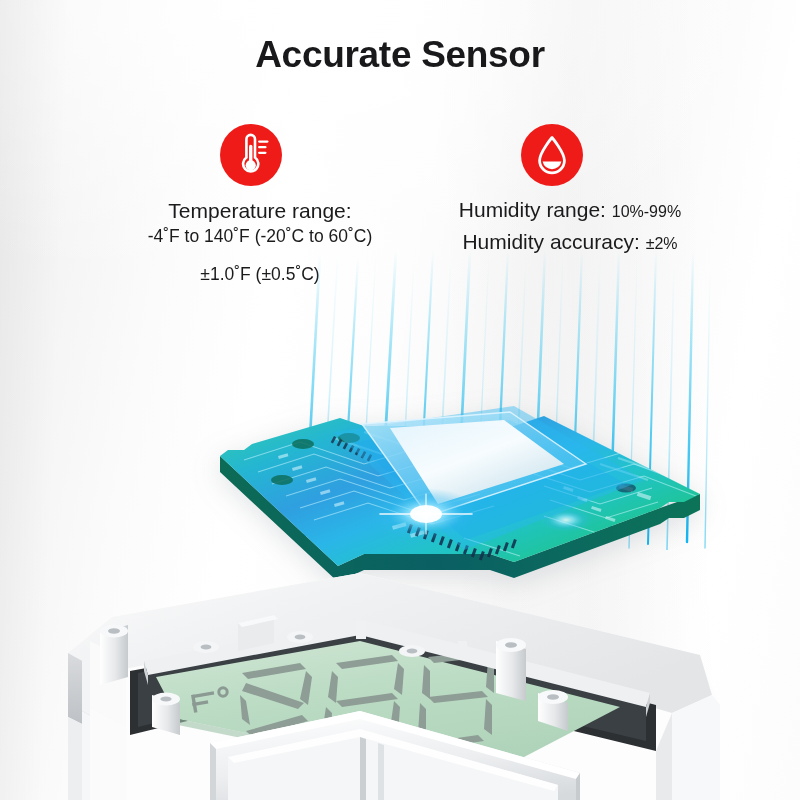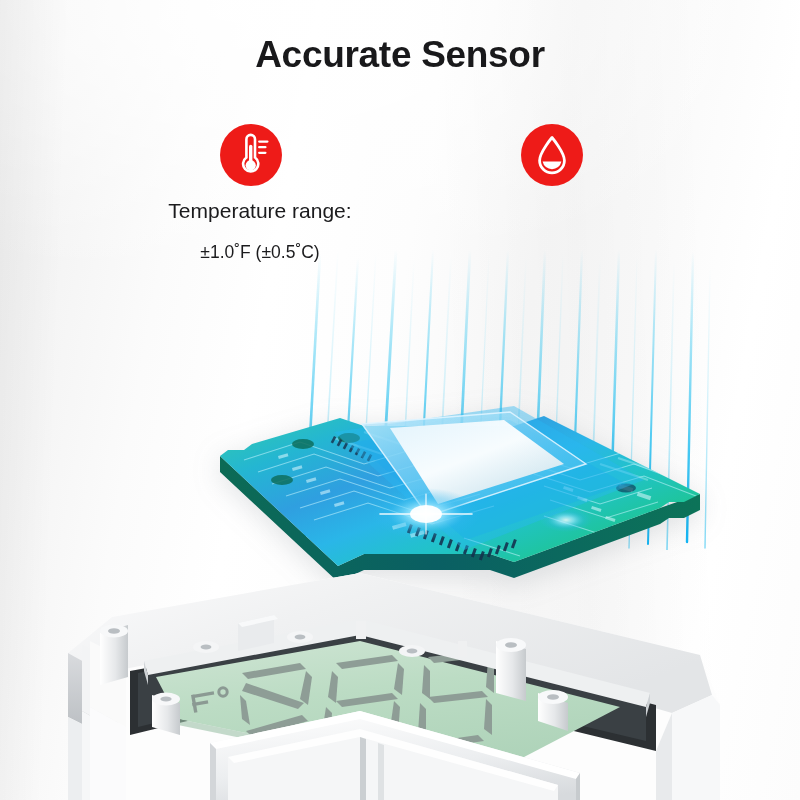--- a/index.html
+++ b/index.html
@@ -135,6 +135,17 @@
     <div class="spec-line val-mid">±1.0˚F (±0.5˚C)</div>
   </div>
 
+  <div class="spec-block" id="hum-specs">
+    <div class="inline-row">
+      <span>Humidity range:</span>
+      <span class="v">10%-99%</span>
+    </div>
+    <div style="height:8px"></div>
+    <div class="inline-row">
+      <span>Humidity accuracy:</span>
+      <span class="v">±2%</span>
+    </div>
+  </div>
 
   <div id="scene">
 

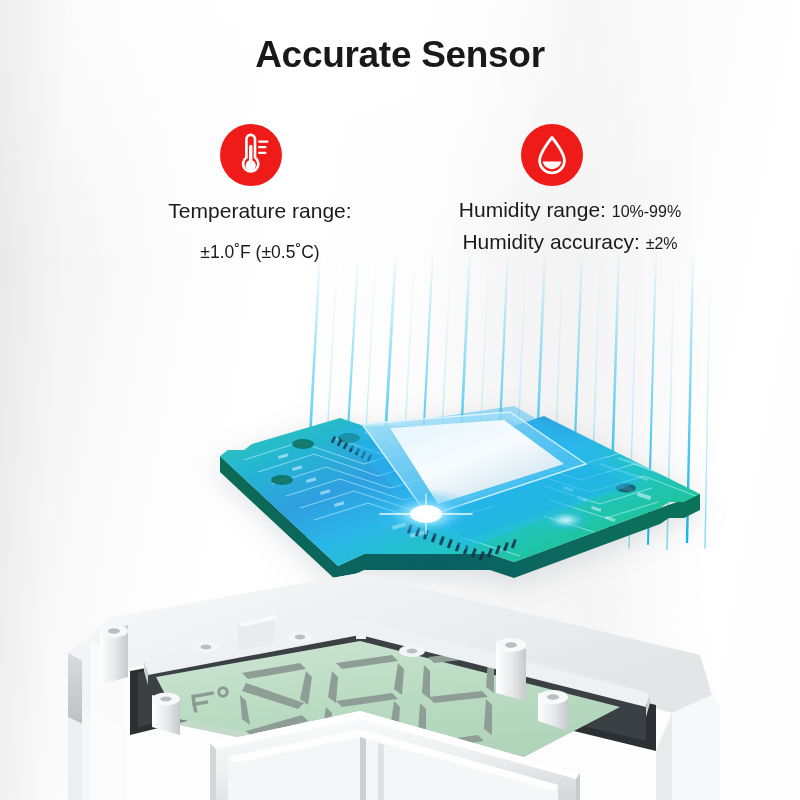--- a/index.html
+++ b/index.html
@@ -131,6 +131,7 @@
 
   <div class="spec-block" id="temp-specs">
     <div class="spec-line lbl-big">Temperature range:</div>
+    <div class="spec-line val-mid">-4˚F to 140˚F (-20˚C to 60˚C)</div>
     <div class="gap"></div>
     <div class="spec-line val-mid">±1.0˚F (±0.5˚C)</div>
   </div>

